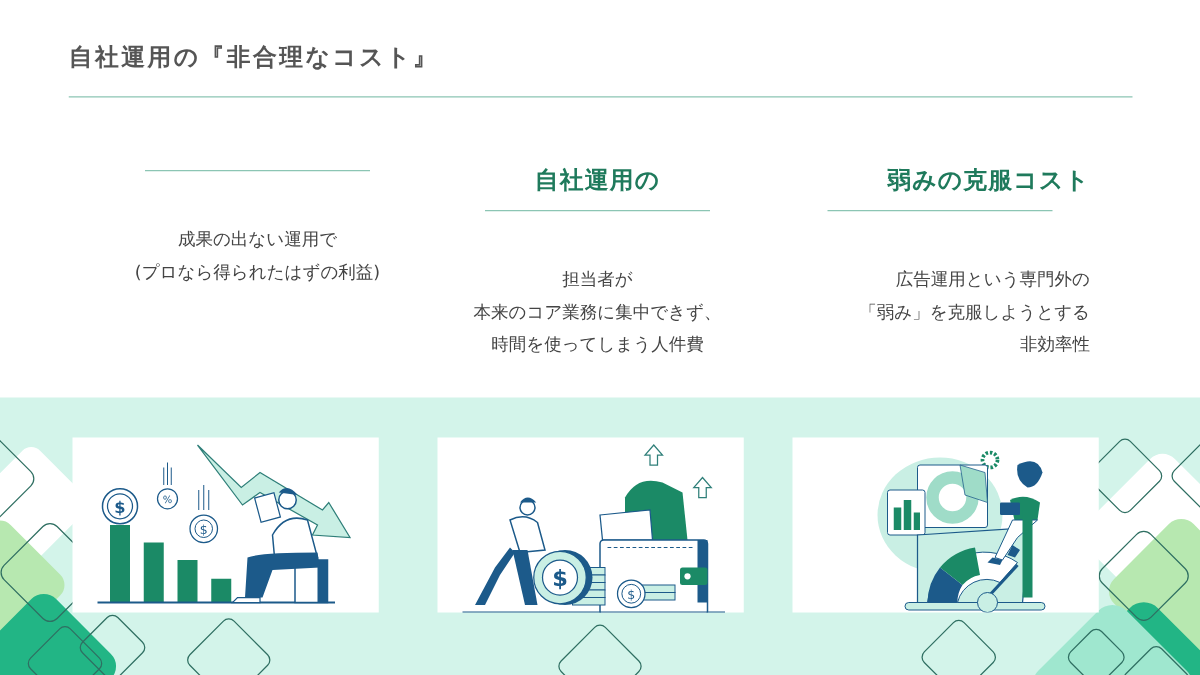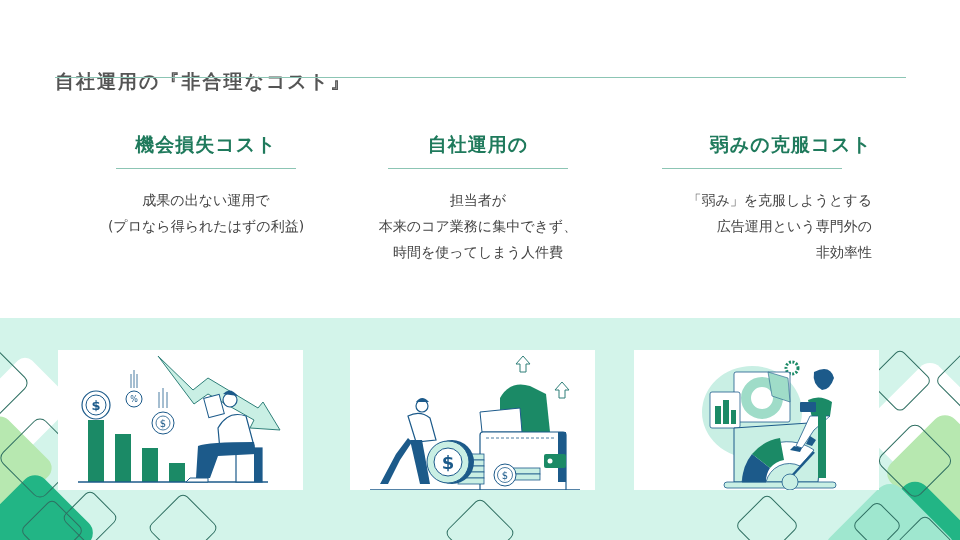--- a/index.html
+++ b/index.html
@@ -10,7 +10,7 @@
   }
   .page-title {
     position: absolute; left: 55px; top: 33px;
-    font-size: 19px; font-weight: bold; color: #555555; letter-spacing: 2px; margin-top: 36px;
+    font-size: 19px; font-weight: bold; color: #555555; letter-spacing: 2px;
   }
   .title-rule {
     position: absolute; left: 55px; top: 77px; width: 851px; height: 1px;

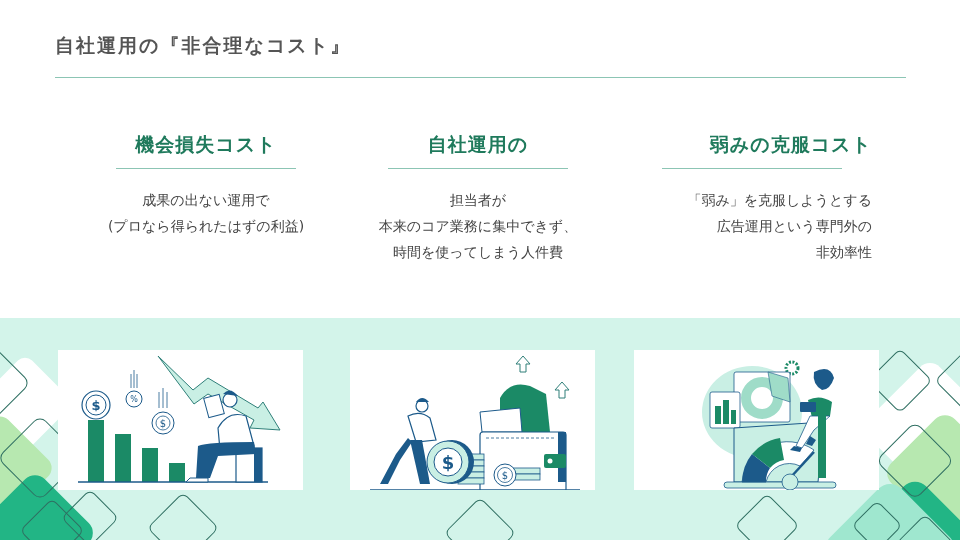--- a/index.html
+++ b/index.html
@@ -48,7 +48,6 @@
 <div class="title-rule"></div>
 
 <div class="col" style="left:86px;">
-  <div class="col-title">機会損失コスト</div>
   <div class="col-rule"></div>
   <div class="col-desc">
     <div>成果の出ない運用で</div>

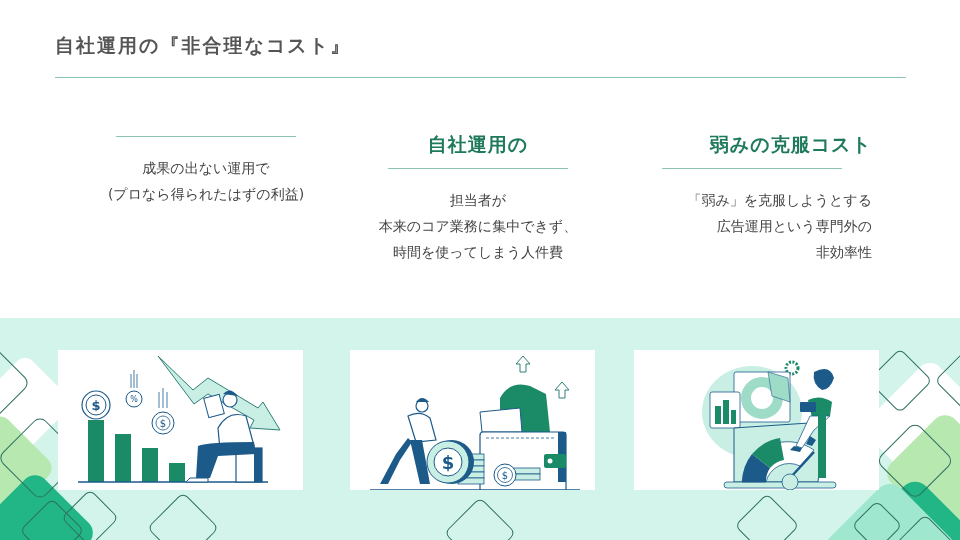--- a/index.html
+++ b/index.html
@@ -27,7 +27,7 @@
     width: 180px; height: 1px; background: #8cc5b4; margin: 8px auto 0 auto;
   }
   .col-desc {
-    margin-top: 18px; font-size: 14px; line-height: 26px; color: #444444;
+    margin-top: 42px; font-size: 14px; line-height: 26px; color: #444444;
   }
   .col-desc div { white-space: nowrap; }
 

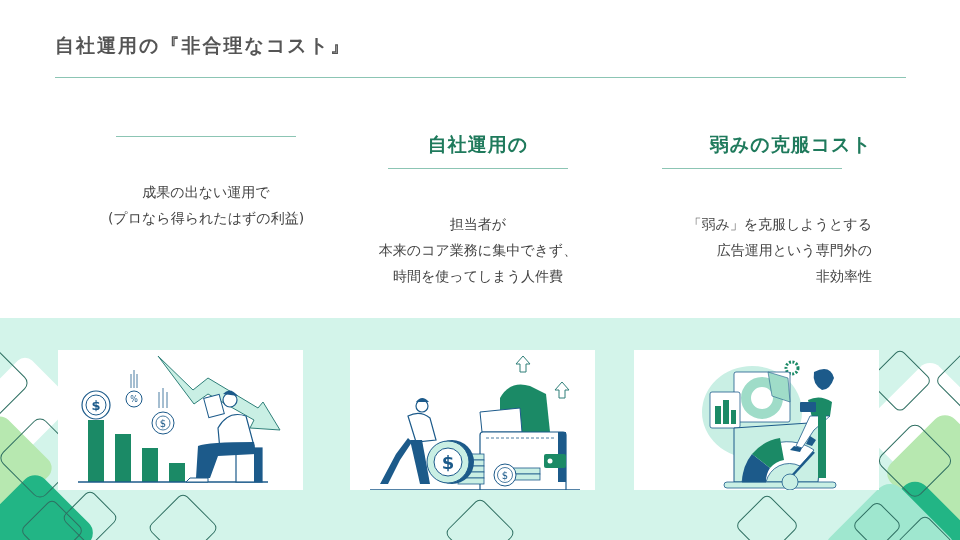--- a/index.html
+++ b/index.html
@@ -69,8 +69,8 @@
   <div class="col-title">弱みの克服コスト</div>
   <div class="col-rule"></div>
   <div class="col-desc">
+    <div>広告運用という専門外の</div>
     <div>「弱み」を克服しようとする</div>
-    <div>広告運用という専門外の</div>
     <div>非効率性</div>
   </div>
 </div>

